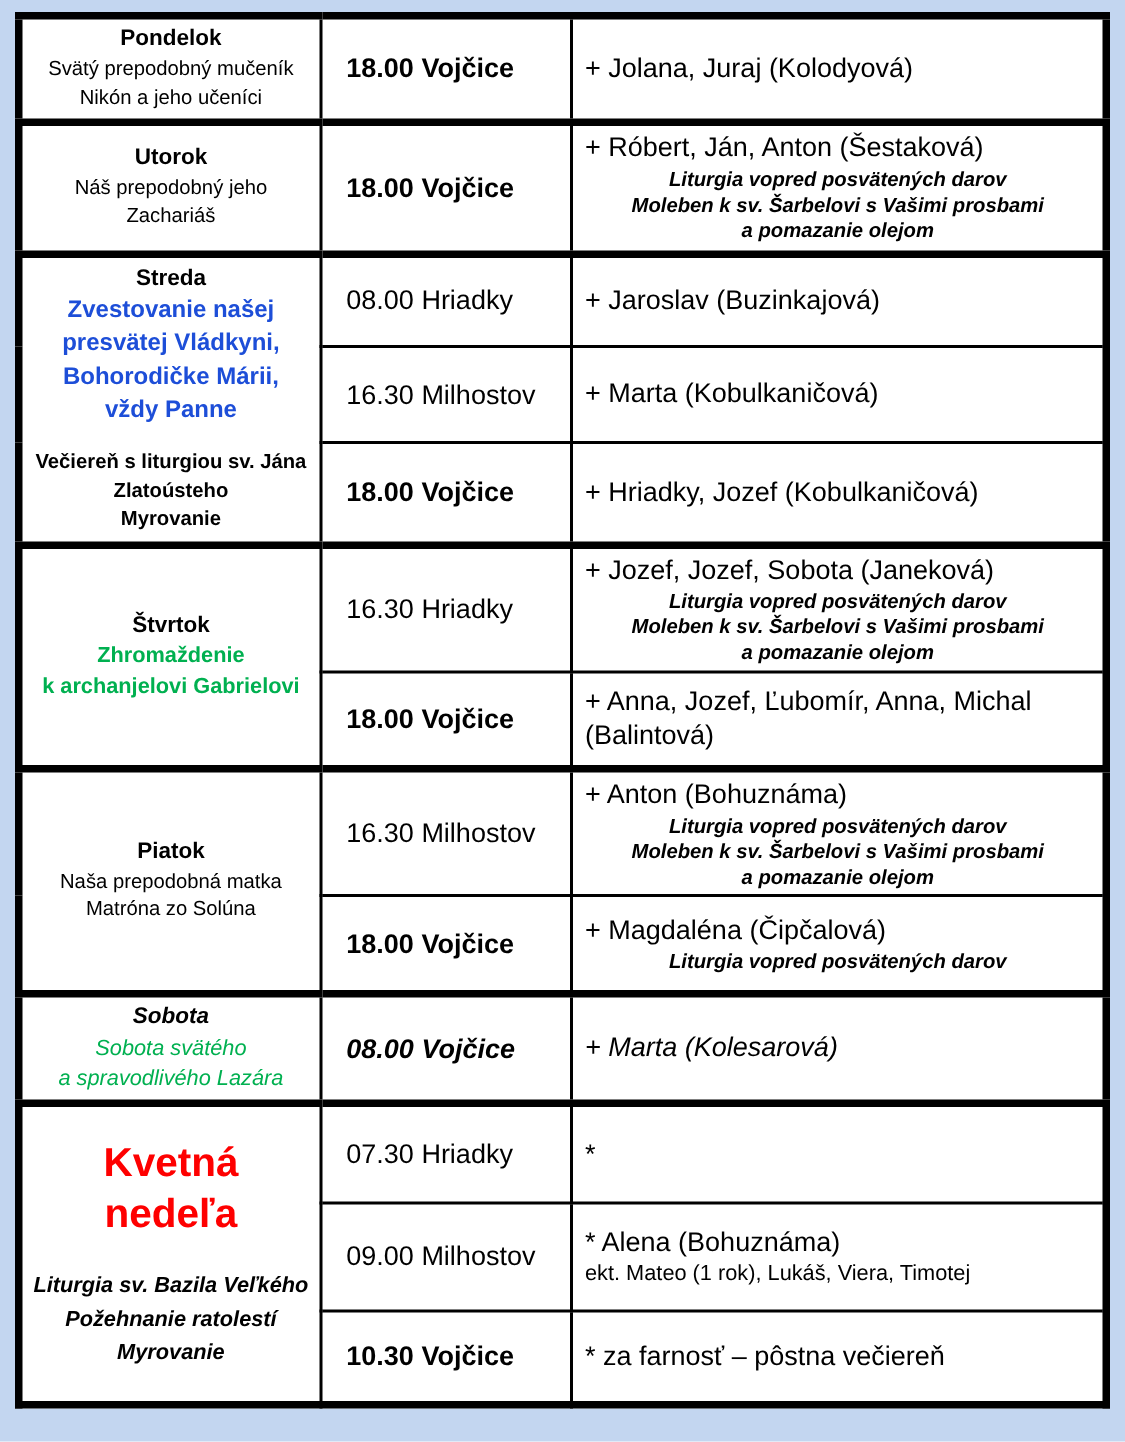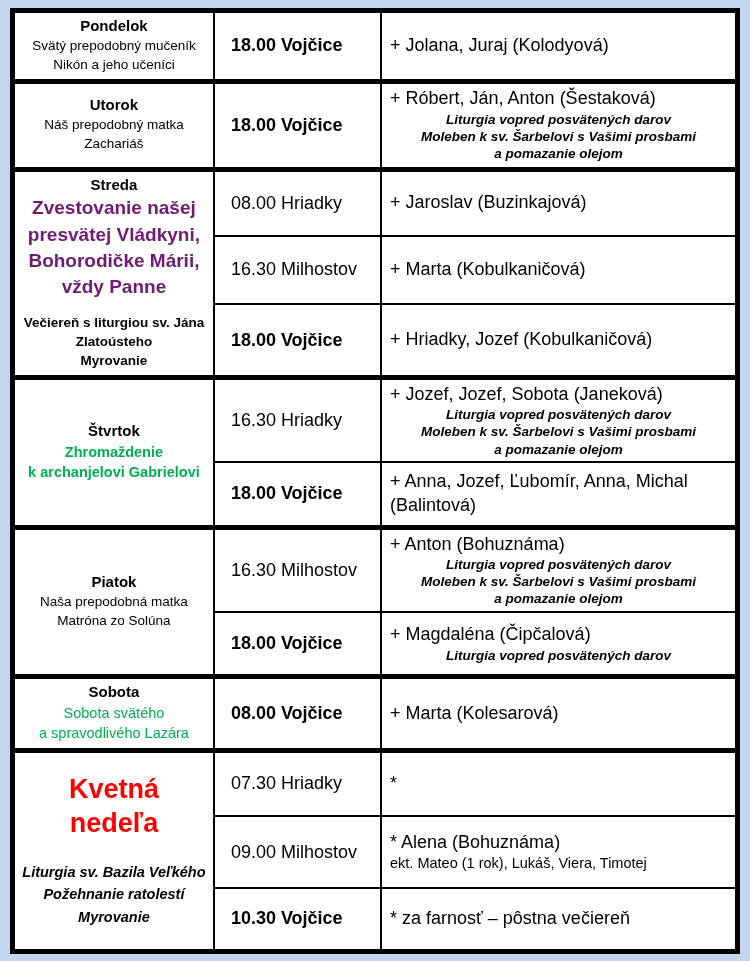--- a/index.html
+++ b/index.html
@@ -75,7 +75,7 @@
     <td class="day">
       <div class="day-name">Utorok</div>
       <div class="day-sub">
-        <div>Náš prepodobný matka</div>
+        <div>Náš prepodobný jeho</div>
         <div>Zachariáš</div>
       </div>
     </td>

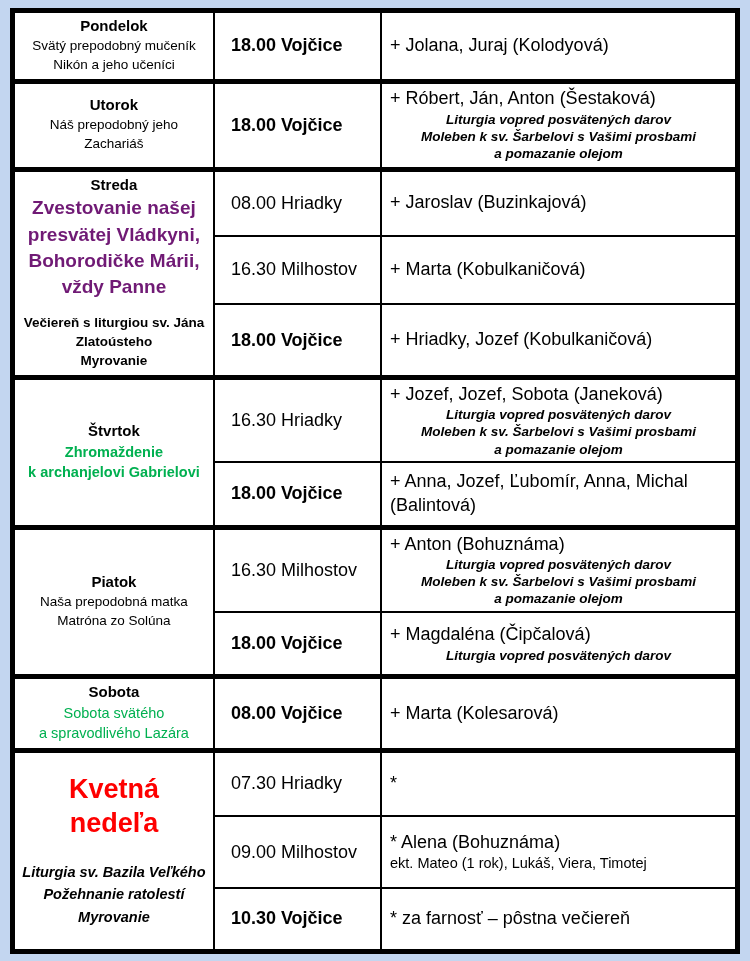--- a/index.html
+++ b/index.html
@@ -29,7 +29,7 @@
   .day-name { font-weight: bold; font-size: 15px; line-height: 1.25; }
   .day-name.kvetna { font-size: 27px; color: #fe0000; }
   .day-sub { font-size: 13.5px; line-height: 1.4; margin-top: 1px; }
-  .feast-red { color: #701a75; font-weight: bold; font-size: 19px; line-height: 1.38; margin-top: 1px; }
+  .feast-red { color: #1d4ed8; font-weight: bold; font-size: 16px; line-height: 1.38; margin-top: 1px; }
   .feast-green-bold { color: #00b050; font-weight: bold; font-size: 14.5px; line-height: 1.4; margin-top: 1px; }
   .desc-green { color: #00b050; font-size: 14.5px; line-height: 1.4; margin-top: 1px; }
   .extra-bold { font-weight: bold; font-size: 13.5px; line-height: 1.4; margin-top: 14px; }

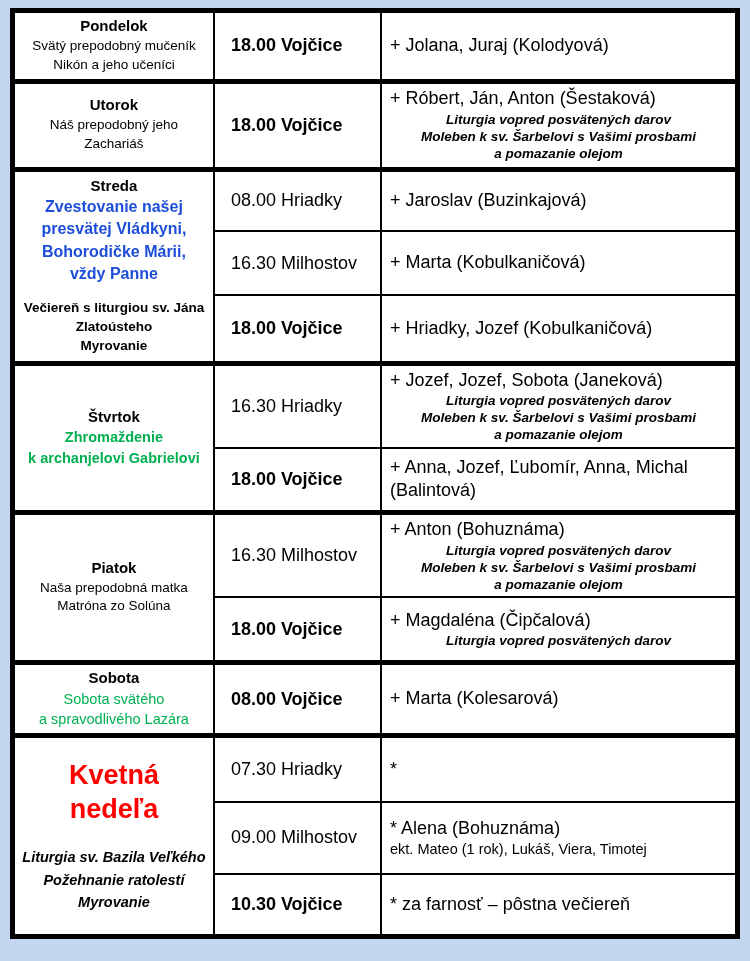--- a/index.html
+++ b/index.html
@@ -168,7 +168,7 @@
     </td>
   </tr>
 
-  <tr class="group-start" style="height:63px;">
+  <tr class="group-start" style="height:63px;font-style:italic;">
     <td class="day">
       <div class="day-name">Sobota</div>
       <div class="desc-green">

